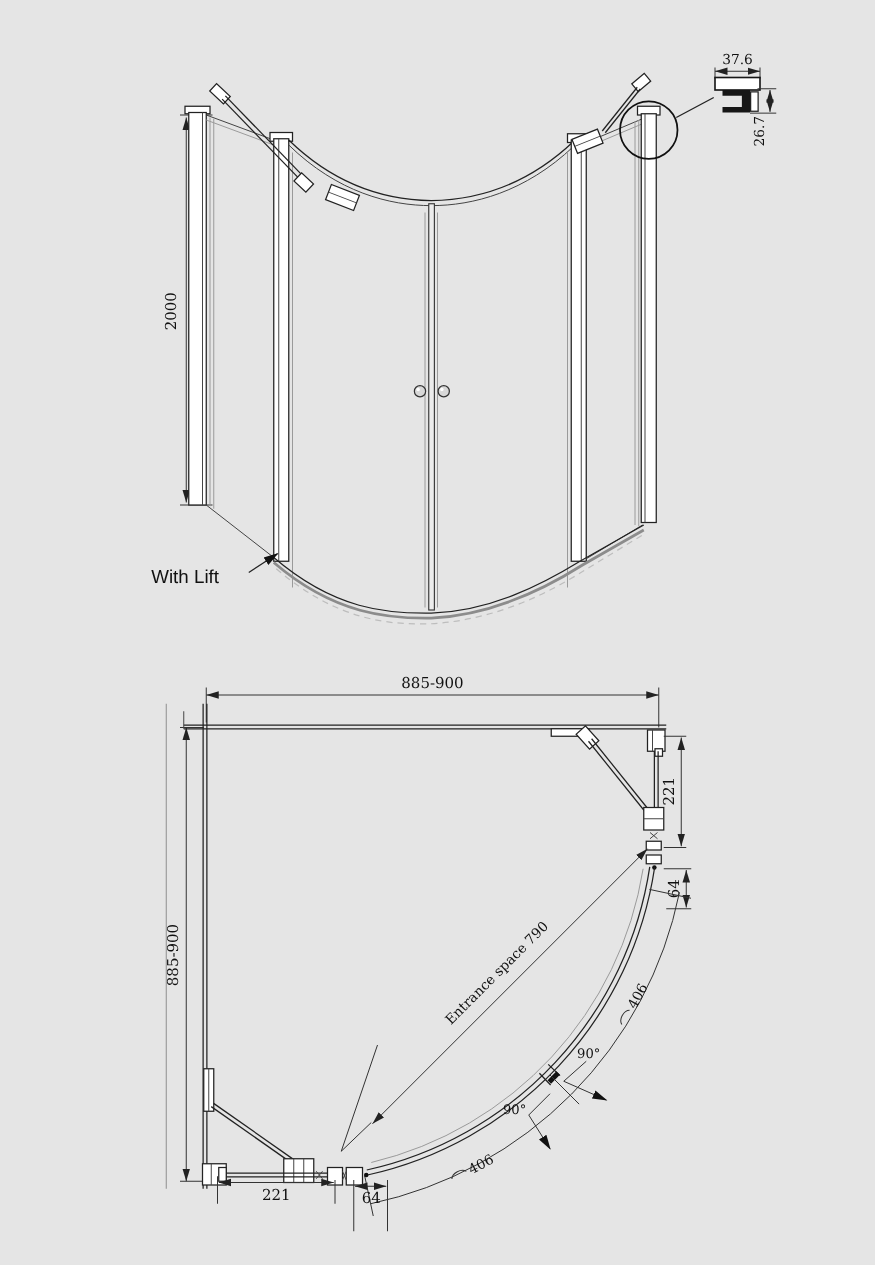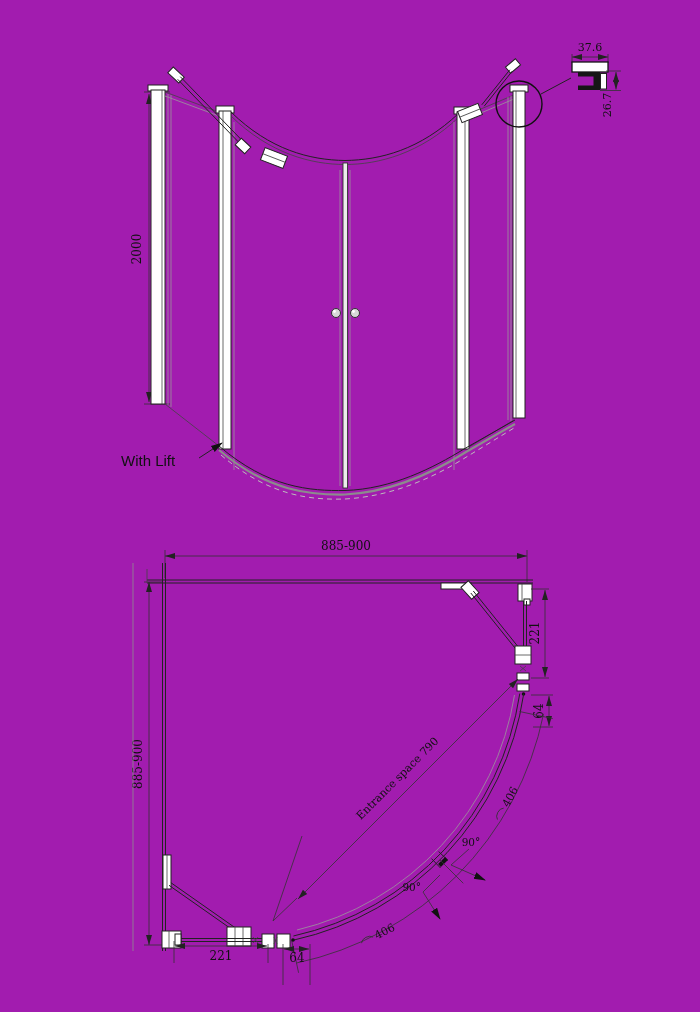--- a/index.html
+++ b/index.html
@@ -3,7 +3,7 @@
 <meta charset="utf-8">
 <style>
   html,body{margin:0;padding:0;background:#ffffff;}
-  .stage{position:relative;width:700px;height:1012px;background:#a21caf;overflow:hidden;}
+  .stage{position:relative;width:700px;height:1012px;background:#e5e5e5;overflow:hidden;}
   svg{display:block;}
   .ln{stroke:#222;stroke-width:1;fill:none;}
   .lnthin{stroke:#444;stroke-width:0.8;fill:none;}

